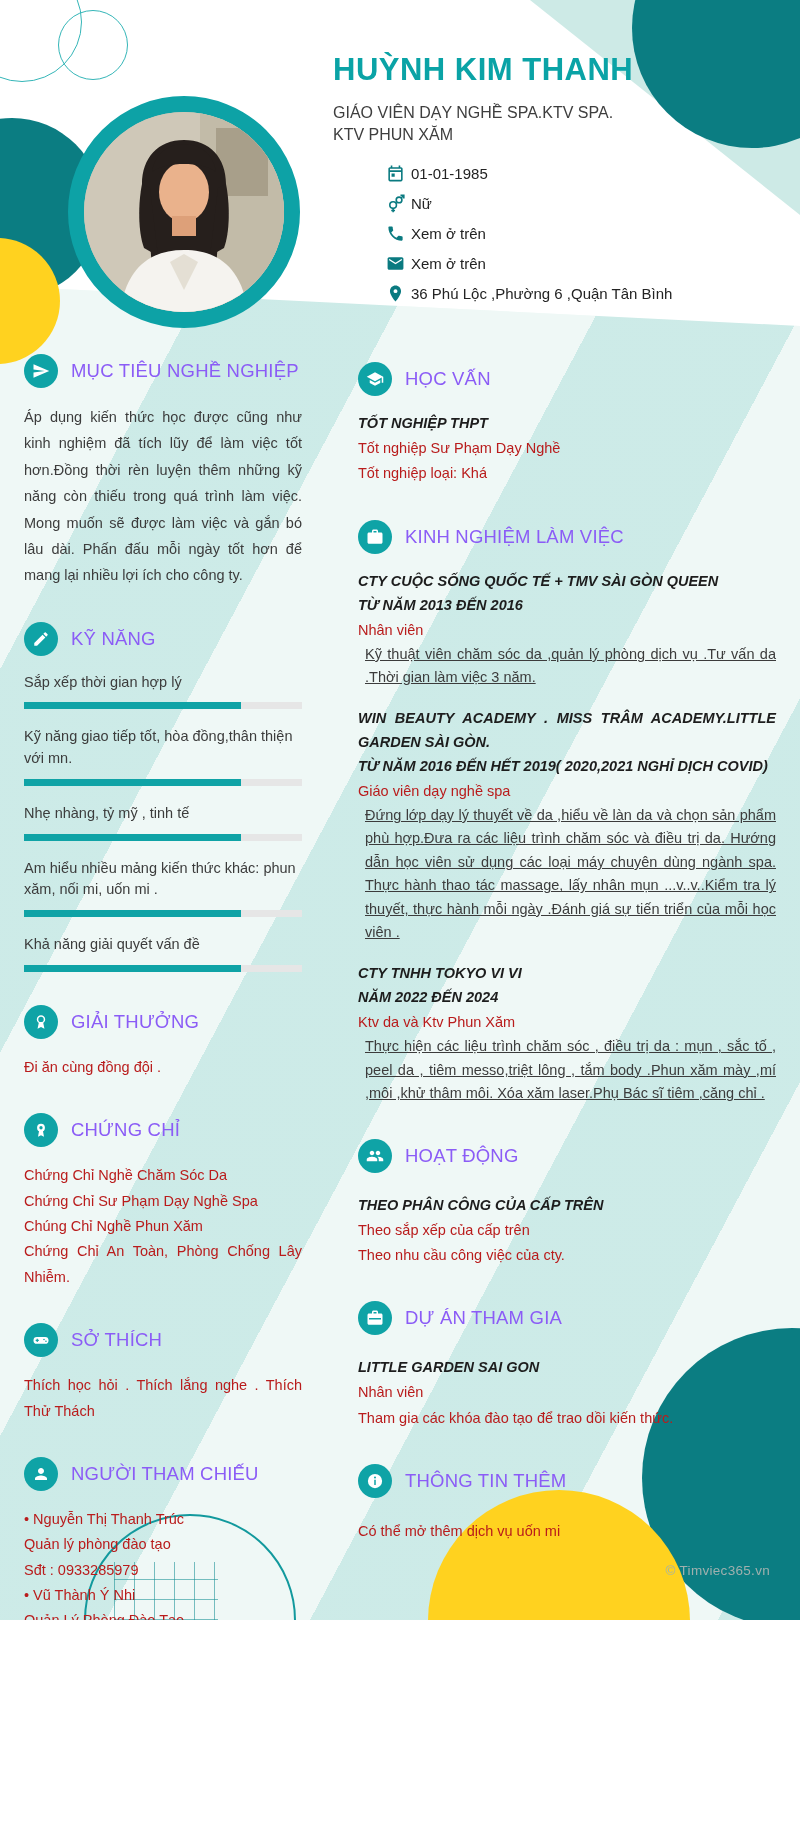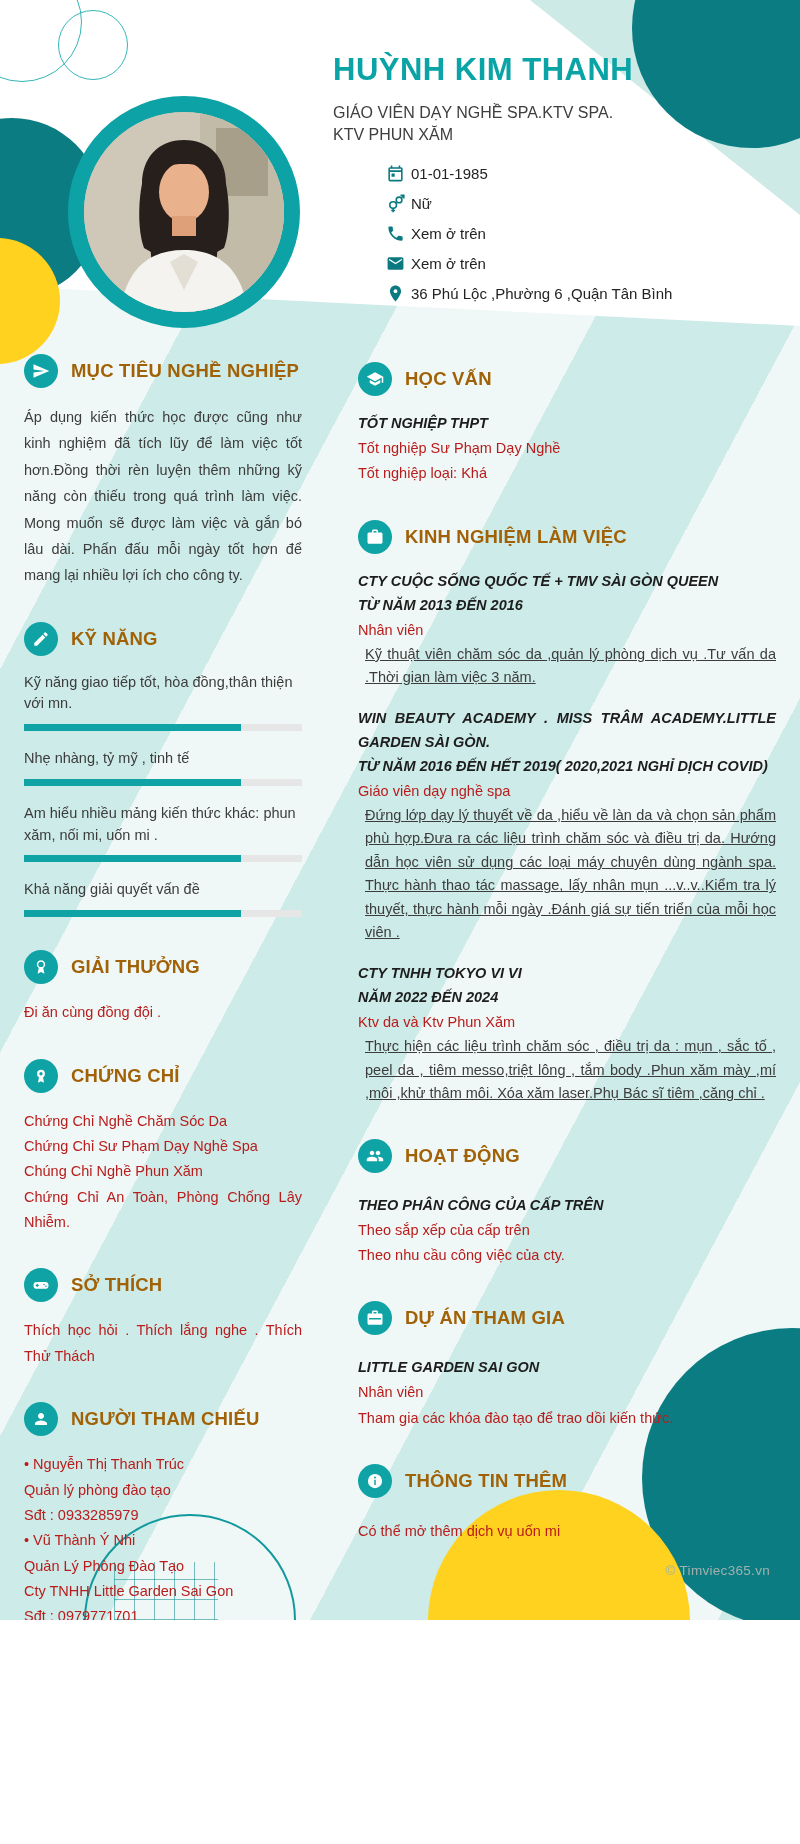--- a/index.html
+++ b/index.html
@@ -60,7 +60,7 @@
   .sec-head { display:flex; align-items:center; gap:13px; margin-bottom:16px; }
   .badge { width:34px; height:34px; border-radius:50%; background:#0fa3a6; display:flex; align-items:center; justify-content:center; flex:0 0 34px; }
   .badge svg { width:18px; height:18px; display:block; }
-  .sec-title { font-size:18.5px; font-weight:700; color:#a16207; letter-spacing:.2px; }
+  .sec-title { font-size:18.5px; font-weight:400; color:#8b5cf6; letter-spacing:.2px; }
 
   .body-text { font-size:14.5px; line-height:1.62; color:#3c3c3c; text-align:justify; }
   .objective-body { line-height:1.82; }

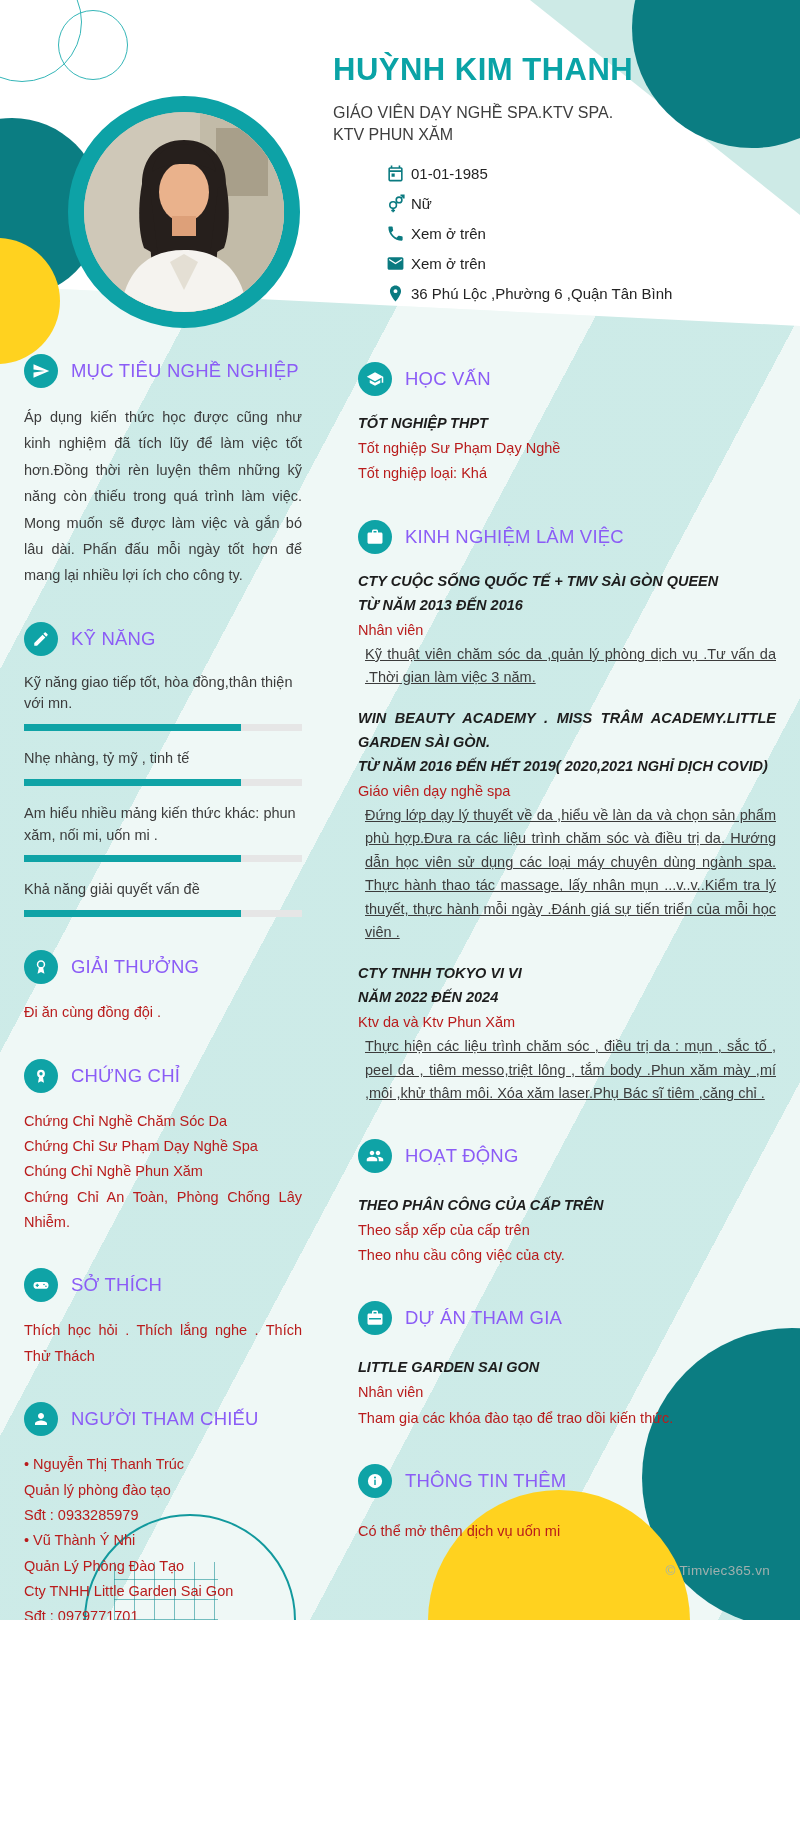--- a/index.html
+++ b/index.html
@@ -196,6 +196,12 @@
           </div>
 
           <div class="skill">
+            <div class="skill-label">Sắp xếp thời gian hợp lý</div>
+            <div class="bar-track">
+                <div class="bar-fill" style="width: 78%;"></div>
+              </div>
+          </div>
+          <div class="skill">
             <div class="skill-label">Kỹ năng giao tiếp tốt, hòa đồng,thân thiện với mn.</div>
             <div class="bar-track">
                 <div class="bar-fill" style="width: 78%;"></div>

